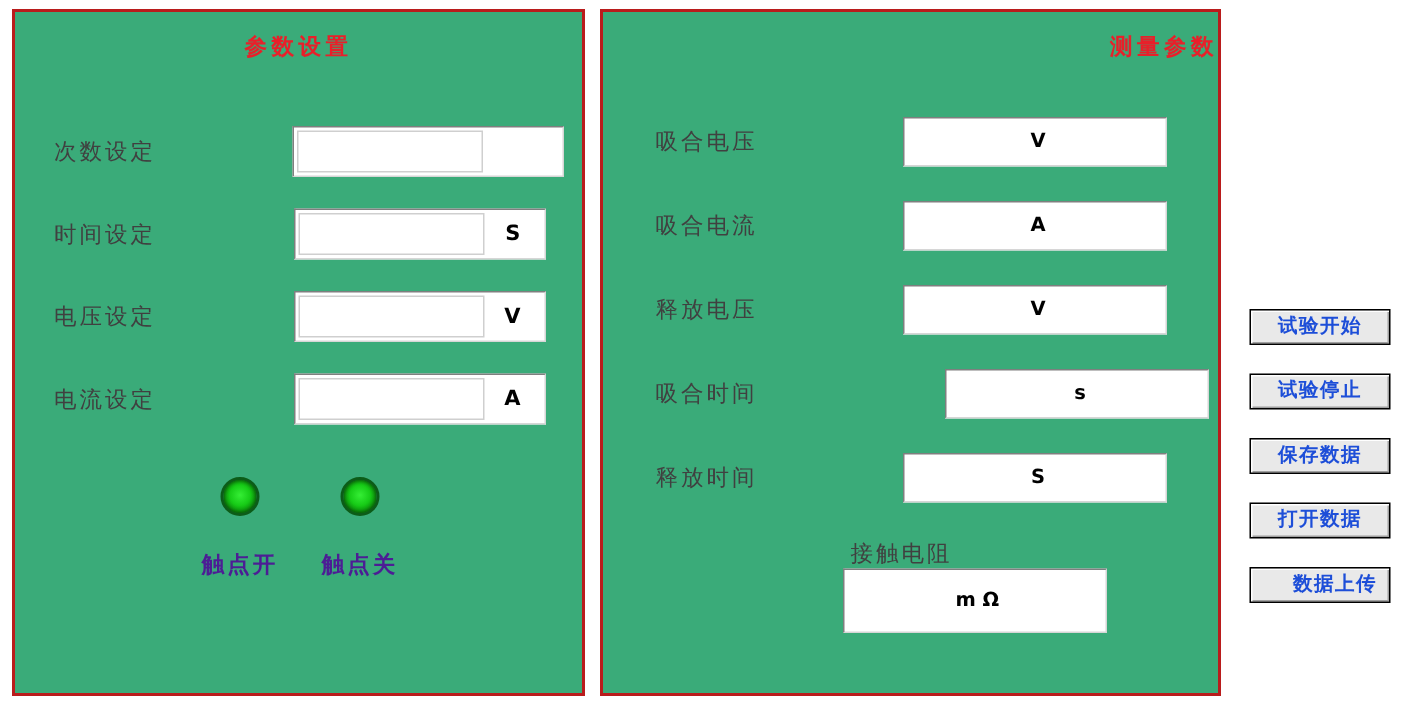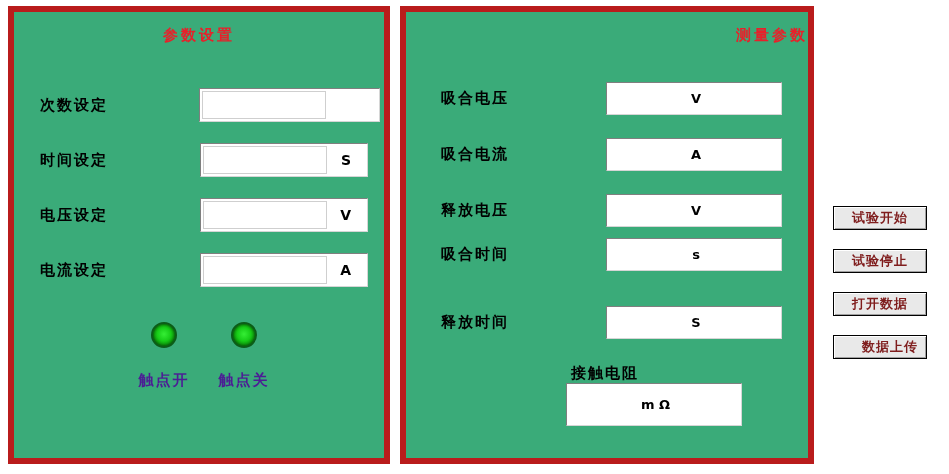--- a/index.html
+++ b/index.html
@@ -24,7 +24,7 @@
   .panel {
     position: absolute;
     background: #3aab79;
-    border: 6px solid #b91c1c;
+    border: 2px solid #b91c1c;
     box-sizing: border-box;
   }
   #panel-settings {

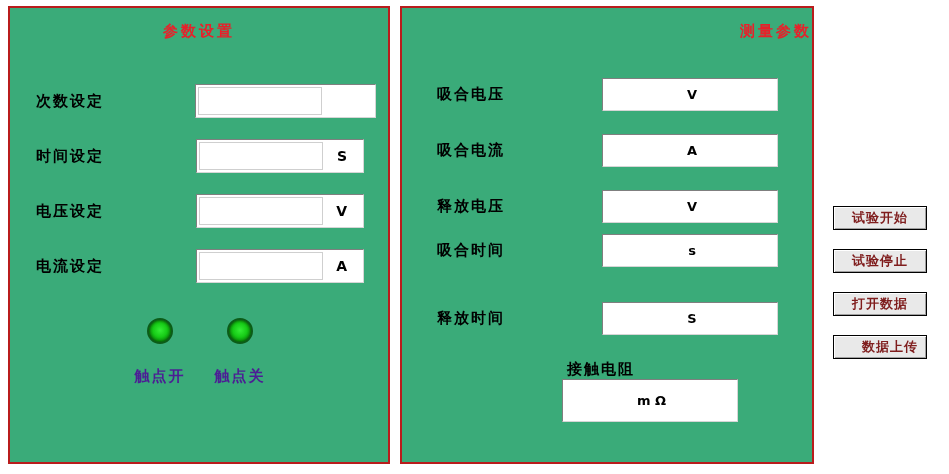--- a/index.html
+++ b/index.html
@@ -63,9 +63,9 @@
     align-items: center;
   }
   .row-label {
-    color: #000000;
+    color: #404040;
     font-size: 15px;
-    font-weight: bold;
+    font-weight: normal;
     letter-spacing: 2px;
     white-space: nowrap;
   }

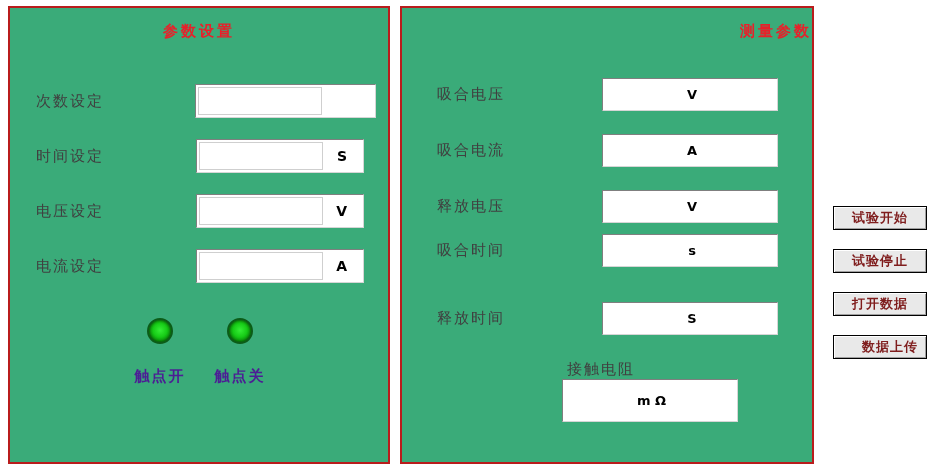--- a/index.html
+++ b/index.html
@@ -166,7 +166,7 @@
     background: #e9e9e9;
     border: 1px solid #000000;
     box-shadow: inset 1px 1px 0 #ffffff, inset -1px -1px 0 #a0a0a0;
-    color: #7f1d1d;
+    color: #1d4ed8;
     font-size: 13px;
     font-weight: bold;
     letter-spacing: 1px;

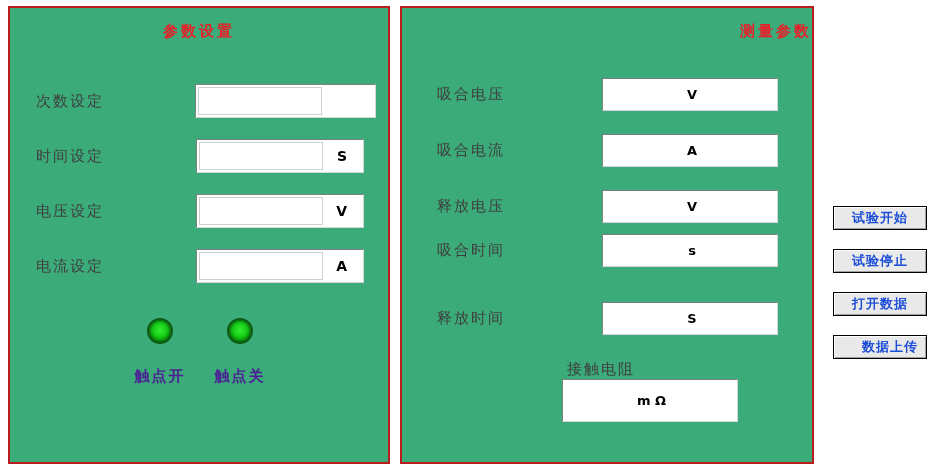--- a/index.html
+++ b/index.html
@@ -255,7 +255,7 @@
       </div>
     </div>
 
-    <div class="row" style="left:35px; top:226px; width:370px;">
+    <div class="row" style="left:35px; top:238px; width:370px;gap:28px;">
       <div class="row-label" style="width:110px;">吸合时间</div>
       <div class="readout" style="width:176px; height:33px; margin-left:55px;">
         <span class="value"></span>

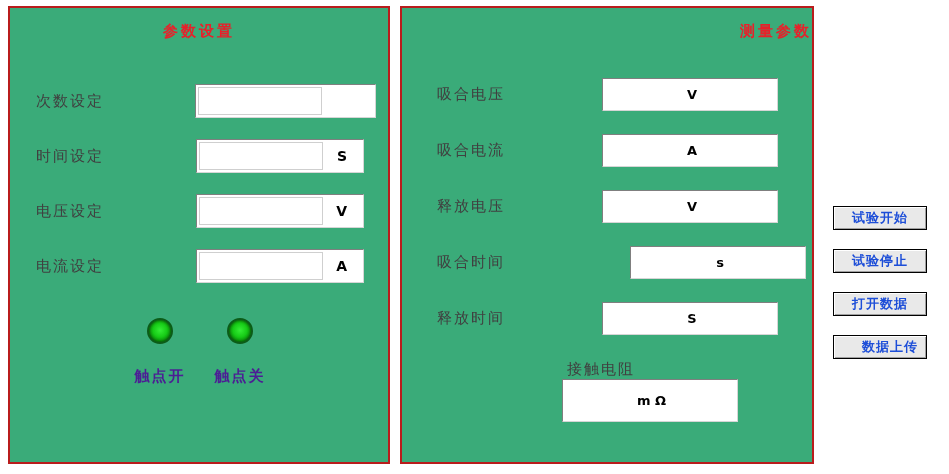--- a/index.html
+++ b/index.html
@@ -283,6 +283,7 @@
   <div id="button-bar">
     <button class="side-button">试验开始</button>
     <button class="side-button">试验停止</button>
+    <button class="side-button">保存数据</button>
     <button class="side-button">打开数据</button>
     <button class="side-button">数据上传</button>
   </div>

